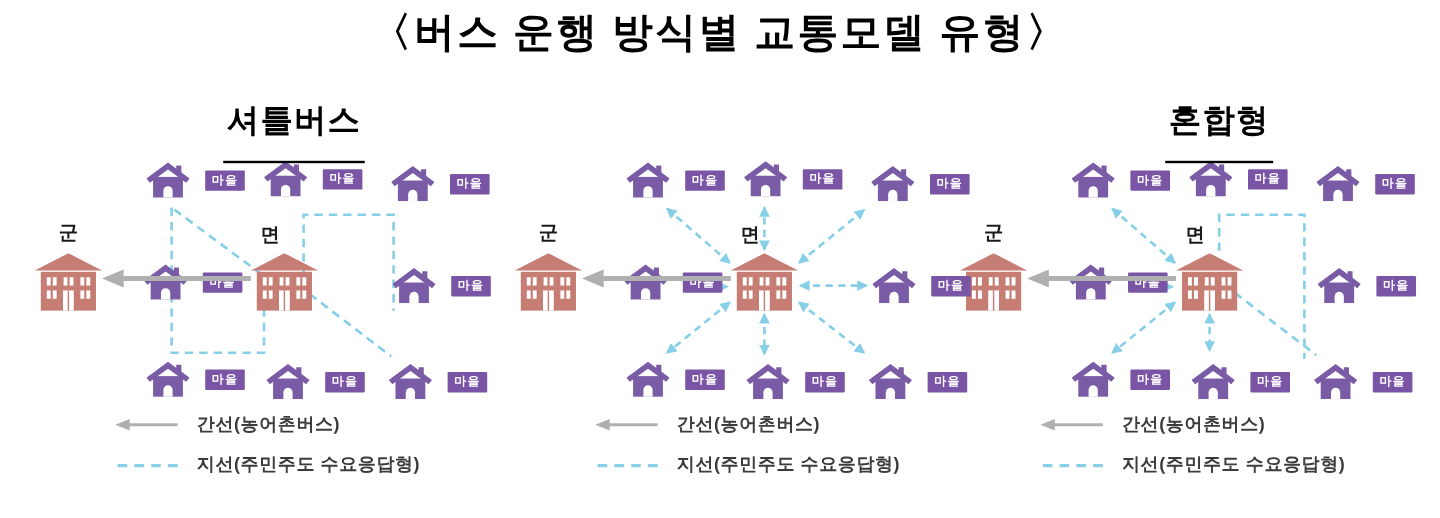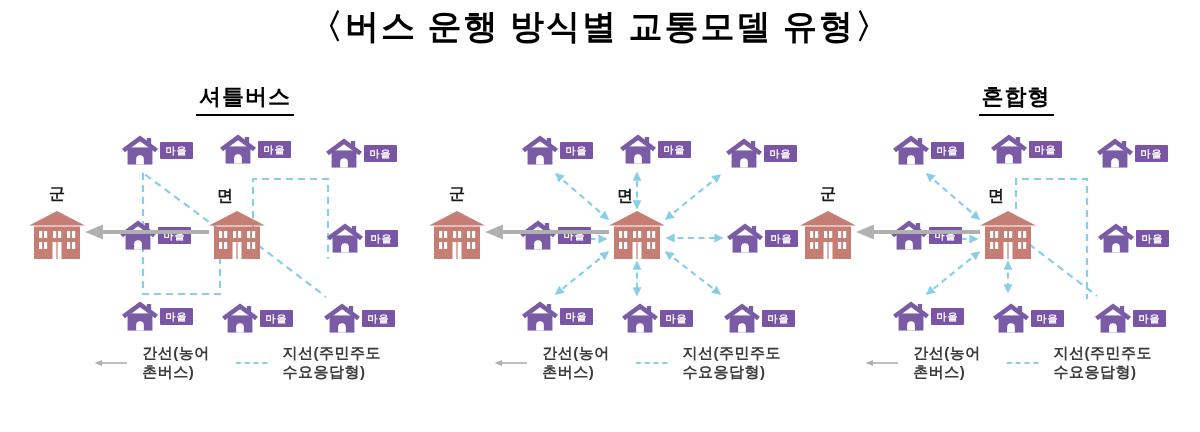--- a/index.html
+++ b/index.html
@@ -10,8 +10,8 @@
               font-size:34px;font-weight:700;letter-spacing:2px;color:var(--c-title,#000);}
   .panel{position:absolute;top:78px;width:400px;height:354px;}
   .panel-title{position:absolute;top:4px;left:90px;width:310px;text-align:center;z-index:4;}
-  .panel-title span{display:inline-block;font-size:22px;font-weight:800;color:#000;
-                    border-bottom:2.5px solid #000;padding:0 3px 2px 3px;letter-spacing:1px;}
+  .panel-title span{display:inline-block;font-size:27px;font-weight:800;color:#000;
+                    border-bottom:2.5px solid #000;padding:0 3px 16px 3px;letter-spacing:1px;}
   .diagram{position:absolute;top:0;left:0;z-index:1;}
   .trunk{position:absolute;top:0;left:0;z-index:3;pointer-events:none;}
   .badge{position:absolute;width:33px;height:17px;z-index:2;border-radius:1px;

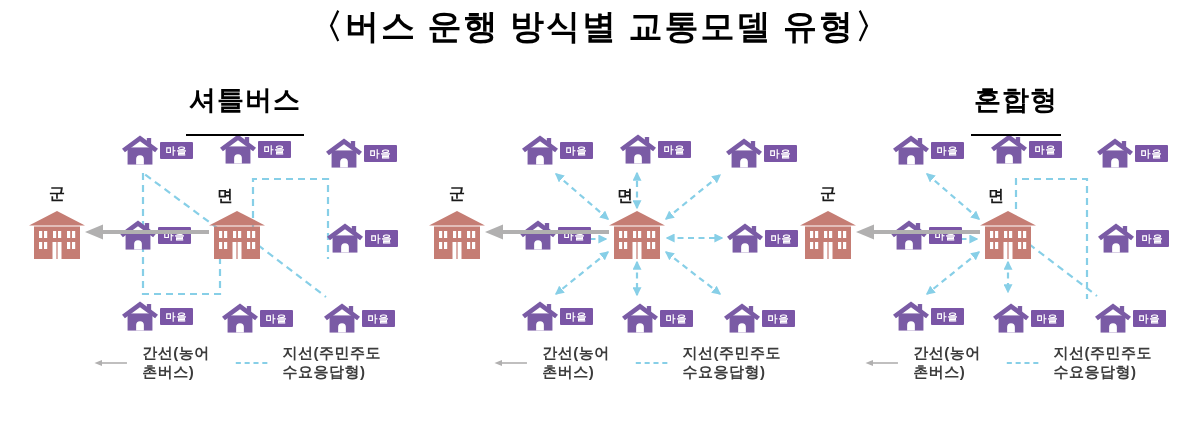--- a/index.html
+++ b/index.html
@@ -16,7 +16,7 @@
   .trunk{position:absolute;top:0;left:0;z-index:3;pointer-events:none;}
   .badge{position:absolute;width:33px;height:17px;z-index:2;border-radius:1px;
          background:var(--c-badge,#7b56a8);color:#fff;font-size:10px;font-weight:700;
-         letter-spacing:1px;display:flex;align-items:center;justify-content:center;line-height:17px;}
+         letter-spacing:1px;display:flex;align-items:center;justify-content:center;line-height:17px;margin-left:11px;}
   .lbl{position:absolute;width:44px;text-align:center;font-size:16px;font-weight:800;
        color:#1a1a1a;z-index:4;}
   .legend{position:absolute;left:92px;top:266px;display:flex;gap:15px;z-index:2;}

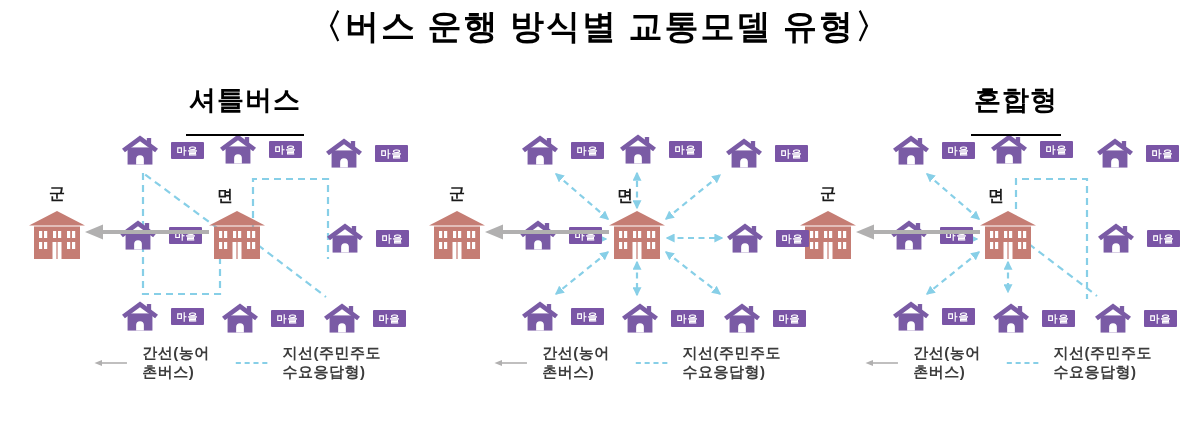--- a/index.html
+++ b/index.html
@@ -19,7 +19,7 @@
          letter-spacing:1px;display:flex;align-items:center;justify-content:center;line-height:17px;margin-left:11px;}
   .lbl{position:absolute;width:44px;text-align:center;font-size:16px;font-weight:800;
        color:#1a1a1a;z-index:4;}
-  .legend{position:absolute;left:92px;top:266px;display:flex;gap:15px;z-index:2;}
+  .legend{position:absolute;left:92px;top:266px;display:flex;flex-direction:column;gap:15px;z-index:2;}
   .legend-row{display:flex;align-items:center;gap:14px;}
   .legend-row .ltext{font-size:15px;font-weight:700;color:var(--c-legend,#3c3c3c);letter-spacing:0.5px;}
   .radial line{marker-start:url(#mB);marker-end:url(#mB);}

